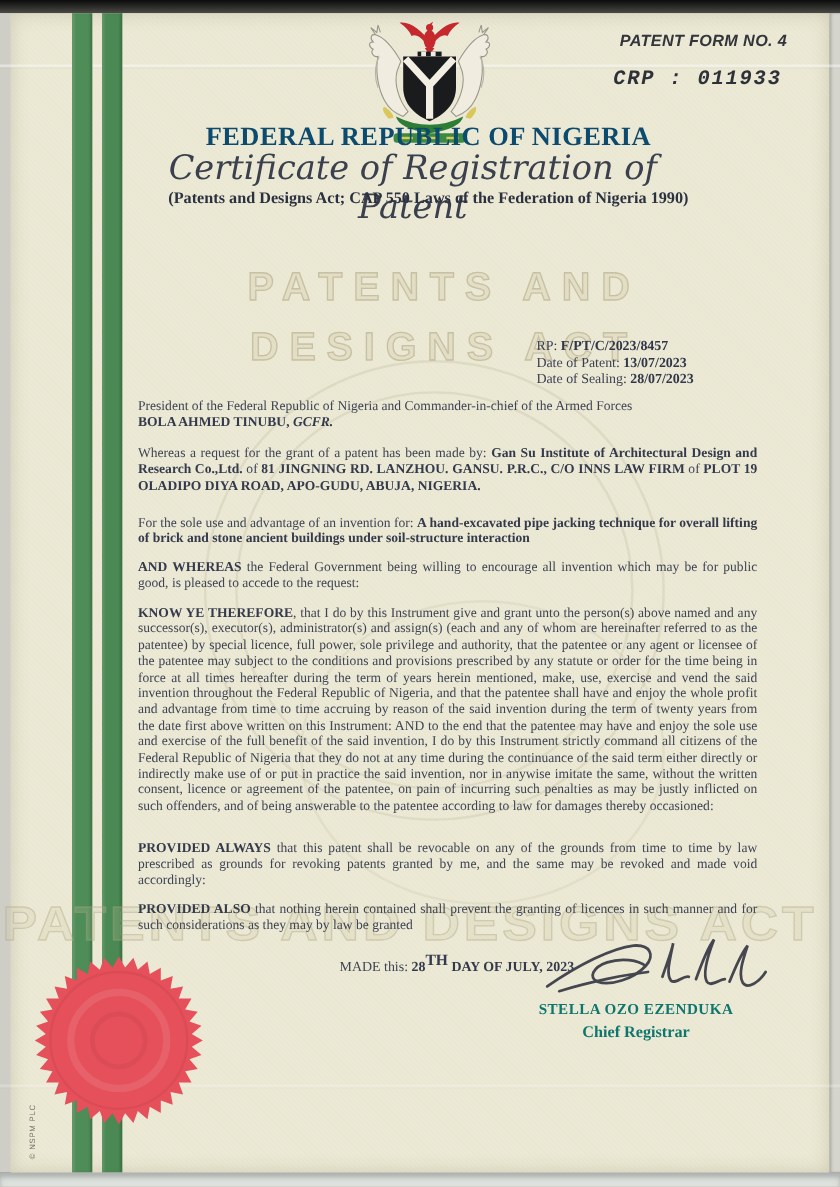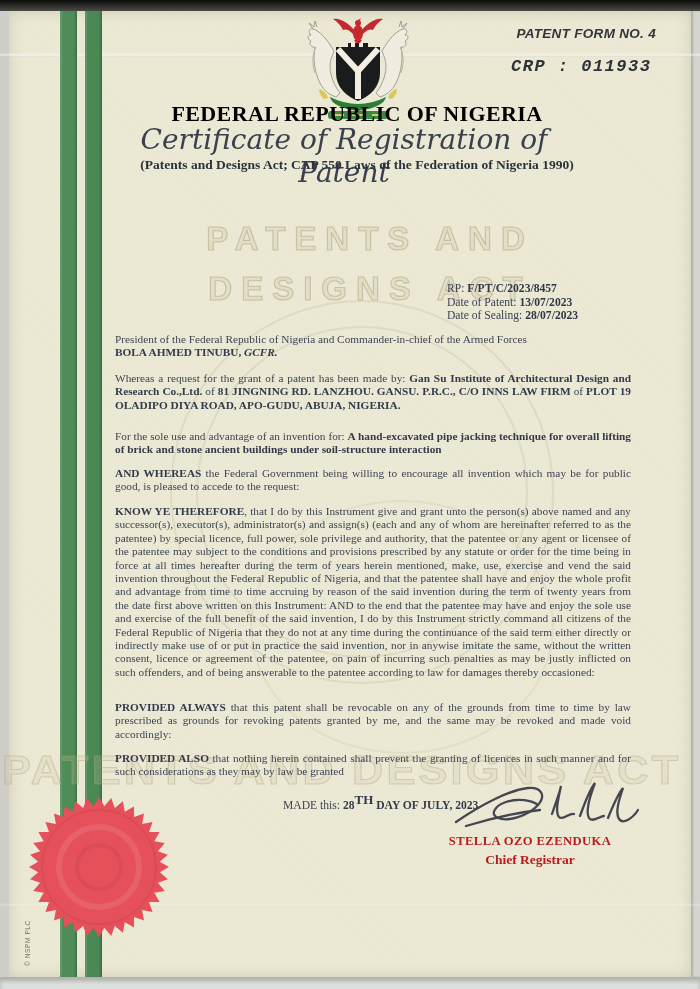--- a/index.html
+++ b/index.html
@@ -36,7 +36,7 @@
   .crp{left:511px;top:57px;font-family:Liberation Mono, monospace;font-style:italic;font-weight:600;
        font-size:17px;letter-spacing:1.5px;color:#2f3138;}
   .country{left:107px;top:101px;width:500px;text-align:center;font-weight:bold;font-size:22px;
-           letter-spacing:.4px;color:#000000;}
+           letter-spacing:.4px;color:#0c4a6e;}
   .cert-title{left:94px;top:123px;width:500px;text-align:center;font-family:"DejaVu Serif",serif;
               font-style:italic;font-size:28px;color:#3a404e;}
   .subtitle{left:90px;top:157px;width:534px;text-align:center;font-weight:bold;font-size:13.5px;color:#2c3140;}

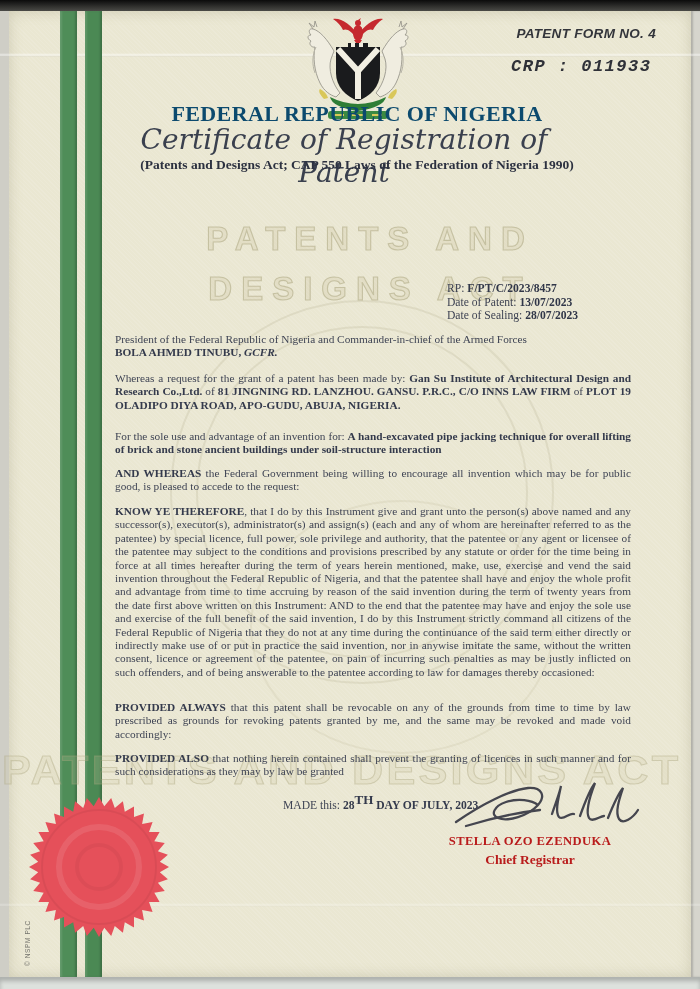--- a/index.html
+++ b/index.html
@@ -52,7 +52,7 @@
   .sup{font-size:13px;vertical-align:super;font-weight:bold;}
 
   .made{left:283px;top:792px;font-size:11.6px;}
-  .sig-block{left:425px;top:834px;width:210px;text-align:center;font-weight:bold;color:#b91c1c;font-family:Liberation Serif, serif;}
+  .sig-block{left:425px;top:834px;width:210px;text-align:center;font-weight:bold;color:#0f766e;font-family:Liberation Serif, serif;}
   .sig-name{font-size:12.6px;letter-spacing:.4px;}
   .sig-title{font-size:13.5px;margin-top:3px;}
 

